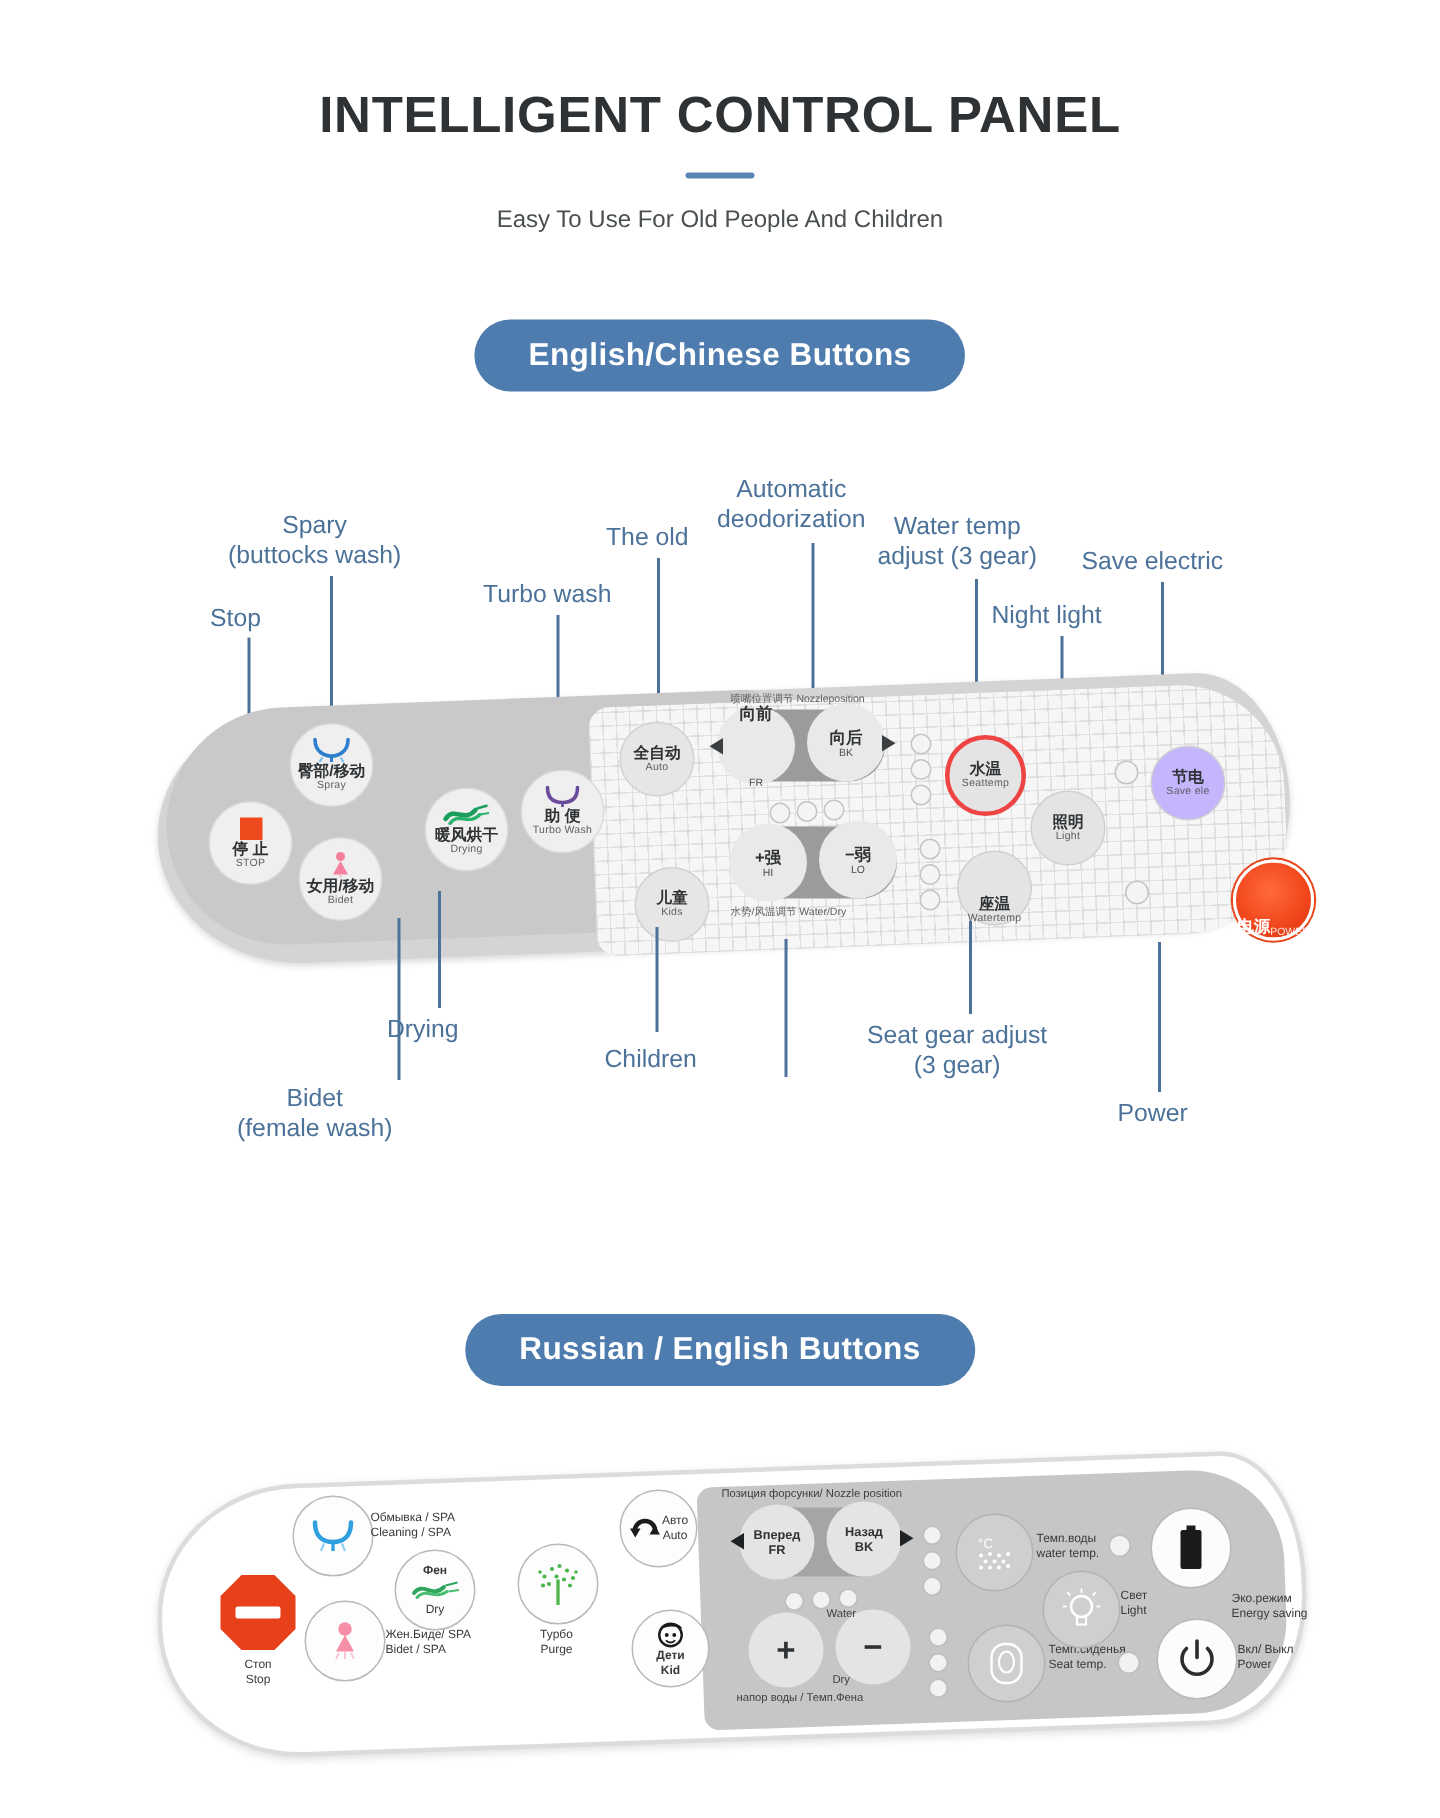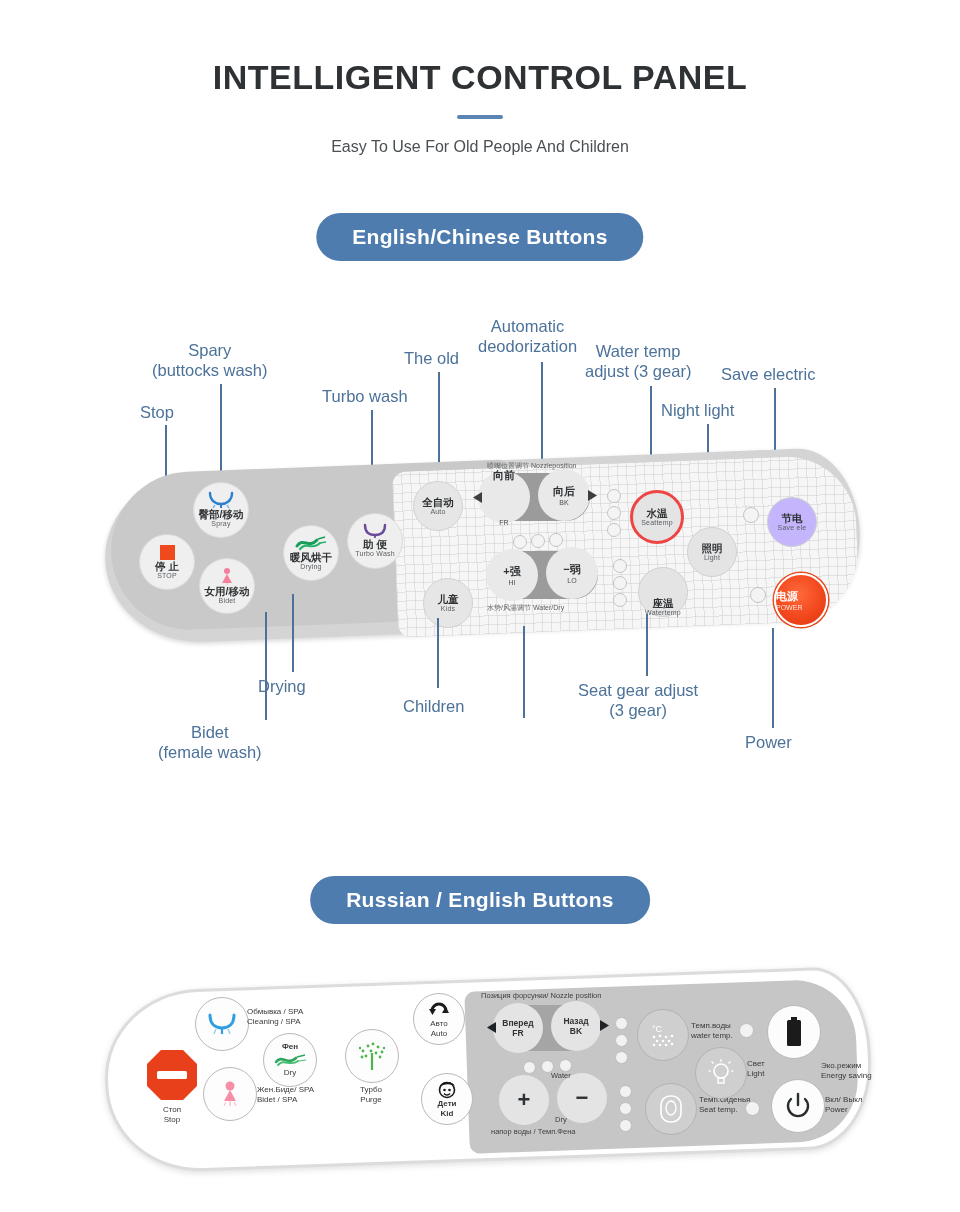--- a/index.html
+++ b/index.html
@@ -93,8 +93,9 @@
     position:absolute;border-radius:50%;
     background:radial-gradient(circle at 45% 38%, #ff6a3a 0%, #f0441a 62%, #d8360f 100%);
     border:2px solid #fff;box-shadow:0 0 0 1.5px #e8481d;
-    display:flex;flex-direction:column;align-items:flex-start;justify-content:center;
+    display:flex;align-items:flex-end;justify-content:center;
     color:#fff;
+    margin-left:48px;
   }
   .power-btn .cn{font-size:11px;font-weight:bold;}
   .power-btn .en{font-size:7px;opacity:.85;}

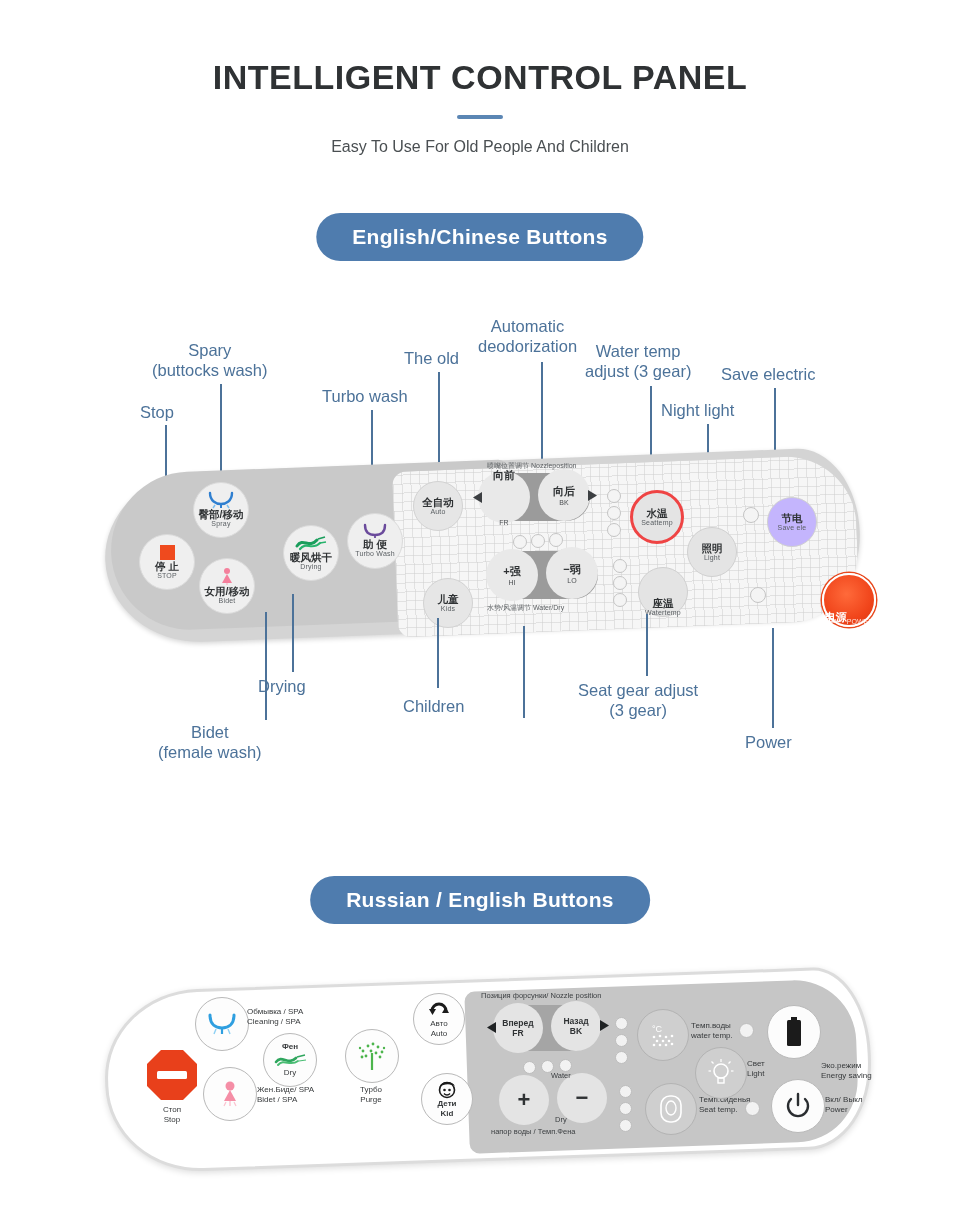--- a/index.html
+++ b/index.html
@@ -443,7 +443,7 @@
       <span class="en">Purge</span>
     </div>
 
-    <div class="rbtn" style="left:318px;top:18px;width:50px;height:50px;flex-direction:column;">
+    <div class="rbtn" style="left:318px;top:18px;width:50px;height:50px;flex-direction:row;">
       <span>
         <svg width="22" height="20" viewBox="0 0 22 20">
           <path d="M4,12 A7,7 0 1,1 18,12" stroke="#1b1b1b" stroke-width="3" fill="none"></path>

